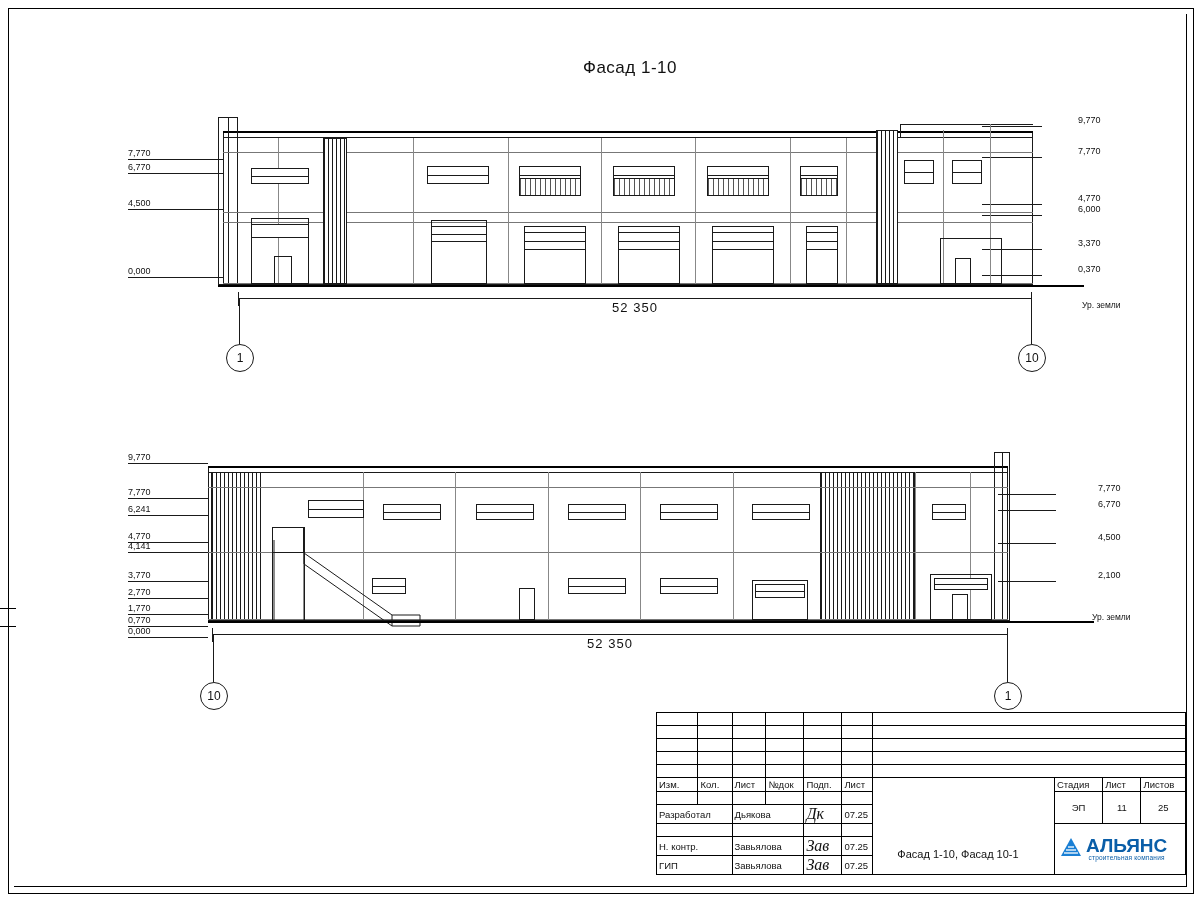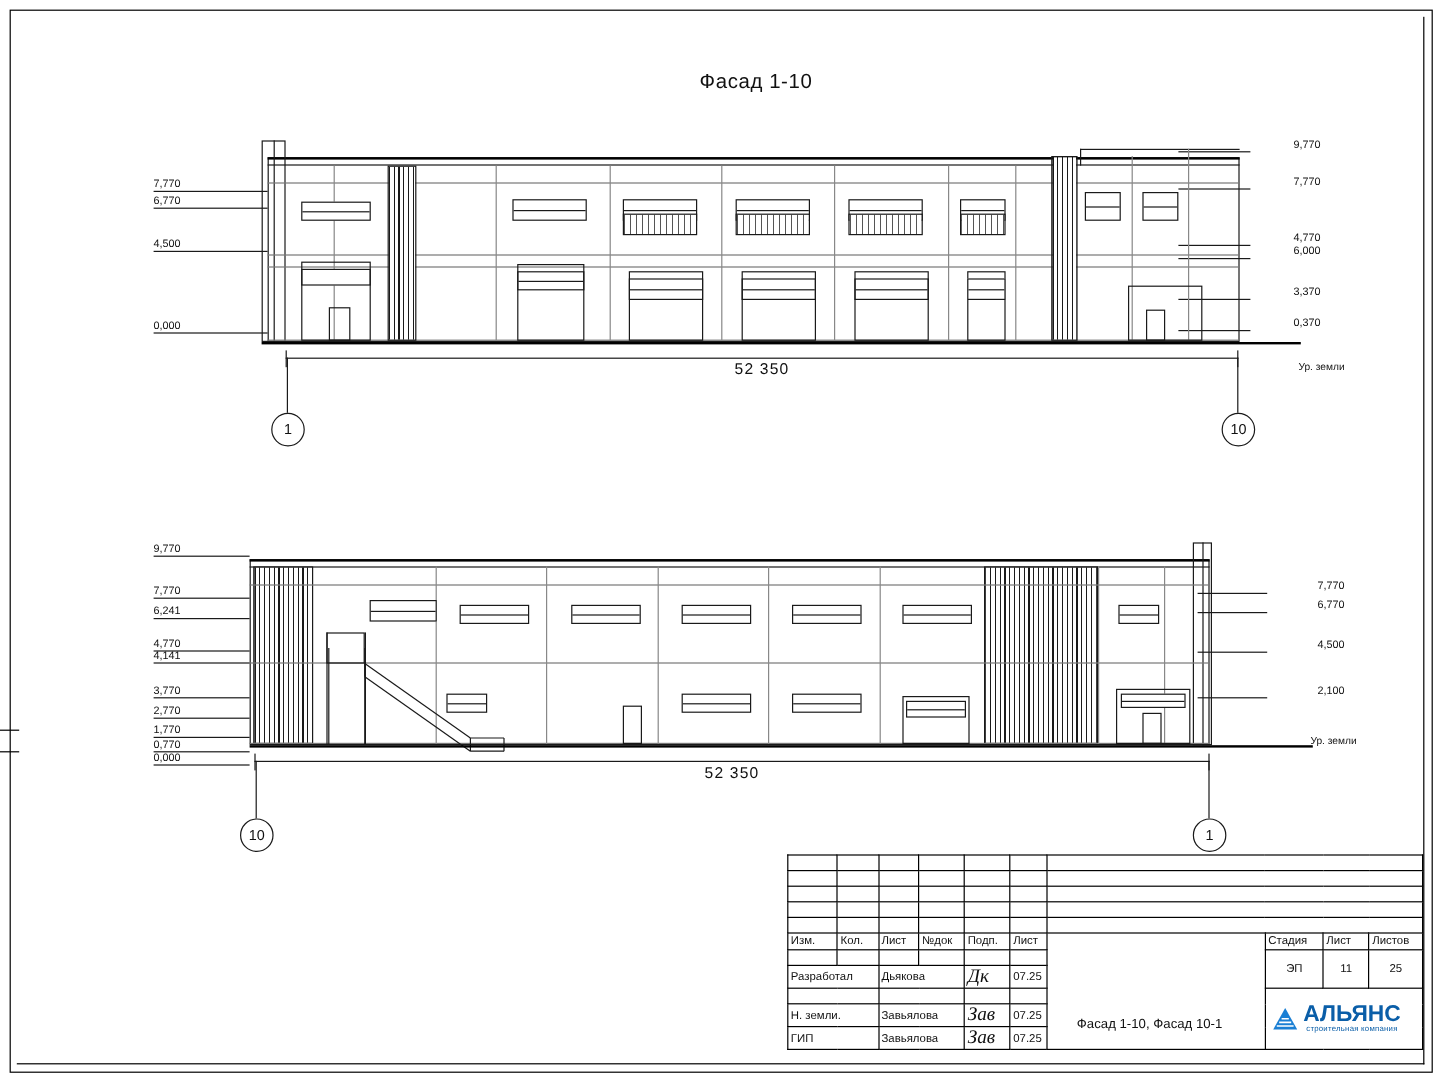--- a/index.html
+++ b/index.html
@@ -441,7 +441,7 @@
       </td>
     </tr>
     <tr>
-      <td colspan="2" style="height:15px;">Н. земли.</td>
+      <td colspan="2" style="height:15px;">Н. контр.</td>
       <td colspan="2">Завьялова</td>
       <td class="sig">Зав</td>
       <td>07.25</td>

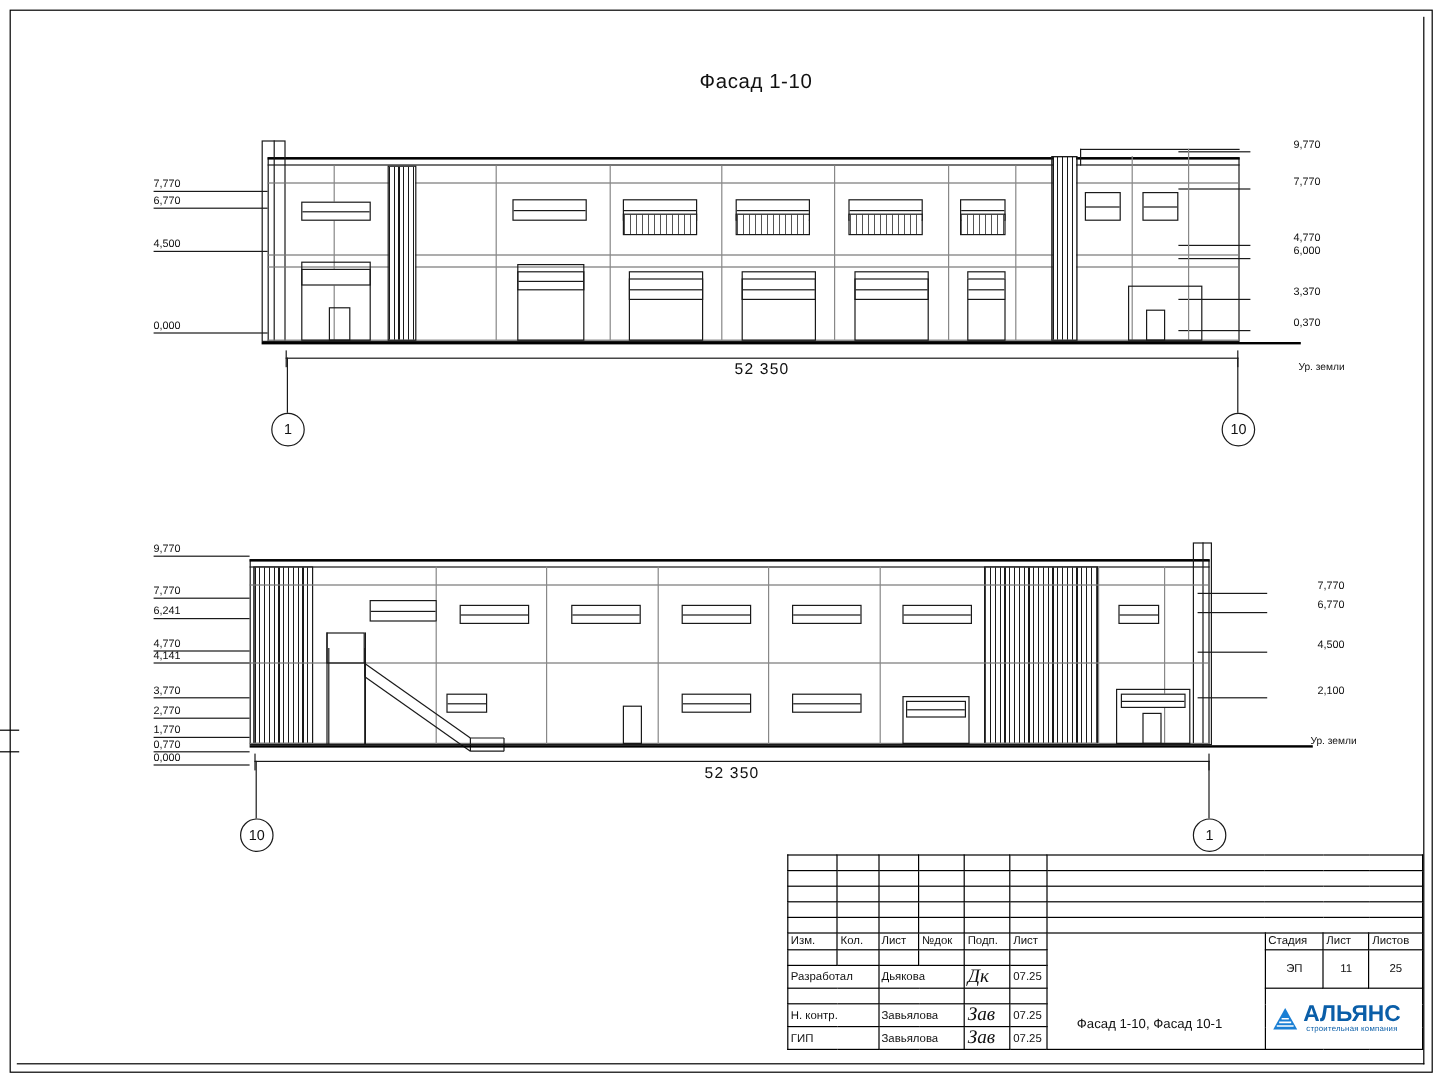--- a/index.html
+++ b/index.html
@@ -426,7 +426,7 @@
           <td></td>
           <td></td>
       <td rowspan="3" colspan="3" style="text-align:center;vertical-align:middle;">
-        <div style="display:flex;align-items:flex-end;justify-content:flex-start;gap:3px;padding-left:2px;">
+        <div style="display:flex;align-items:flex-start;justify-content:flex-start;gap:3px;padding-left:2px;">
           <svg width="24" height="24" viewBox="0 0 24 24">
             <polygon points="12,2 22,20 2,20" fill="#1a7fd4"></polygon>
             <polyline points="5,17 19,17" stroke="#fff" stroke-width="1.3"></polyline>

